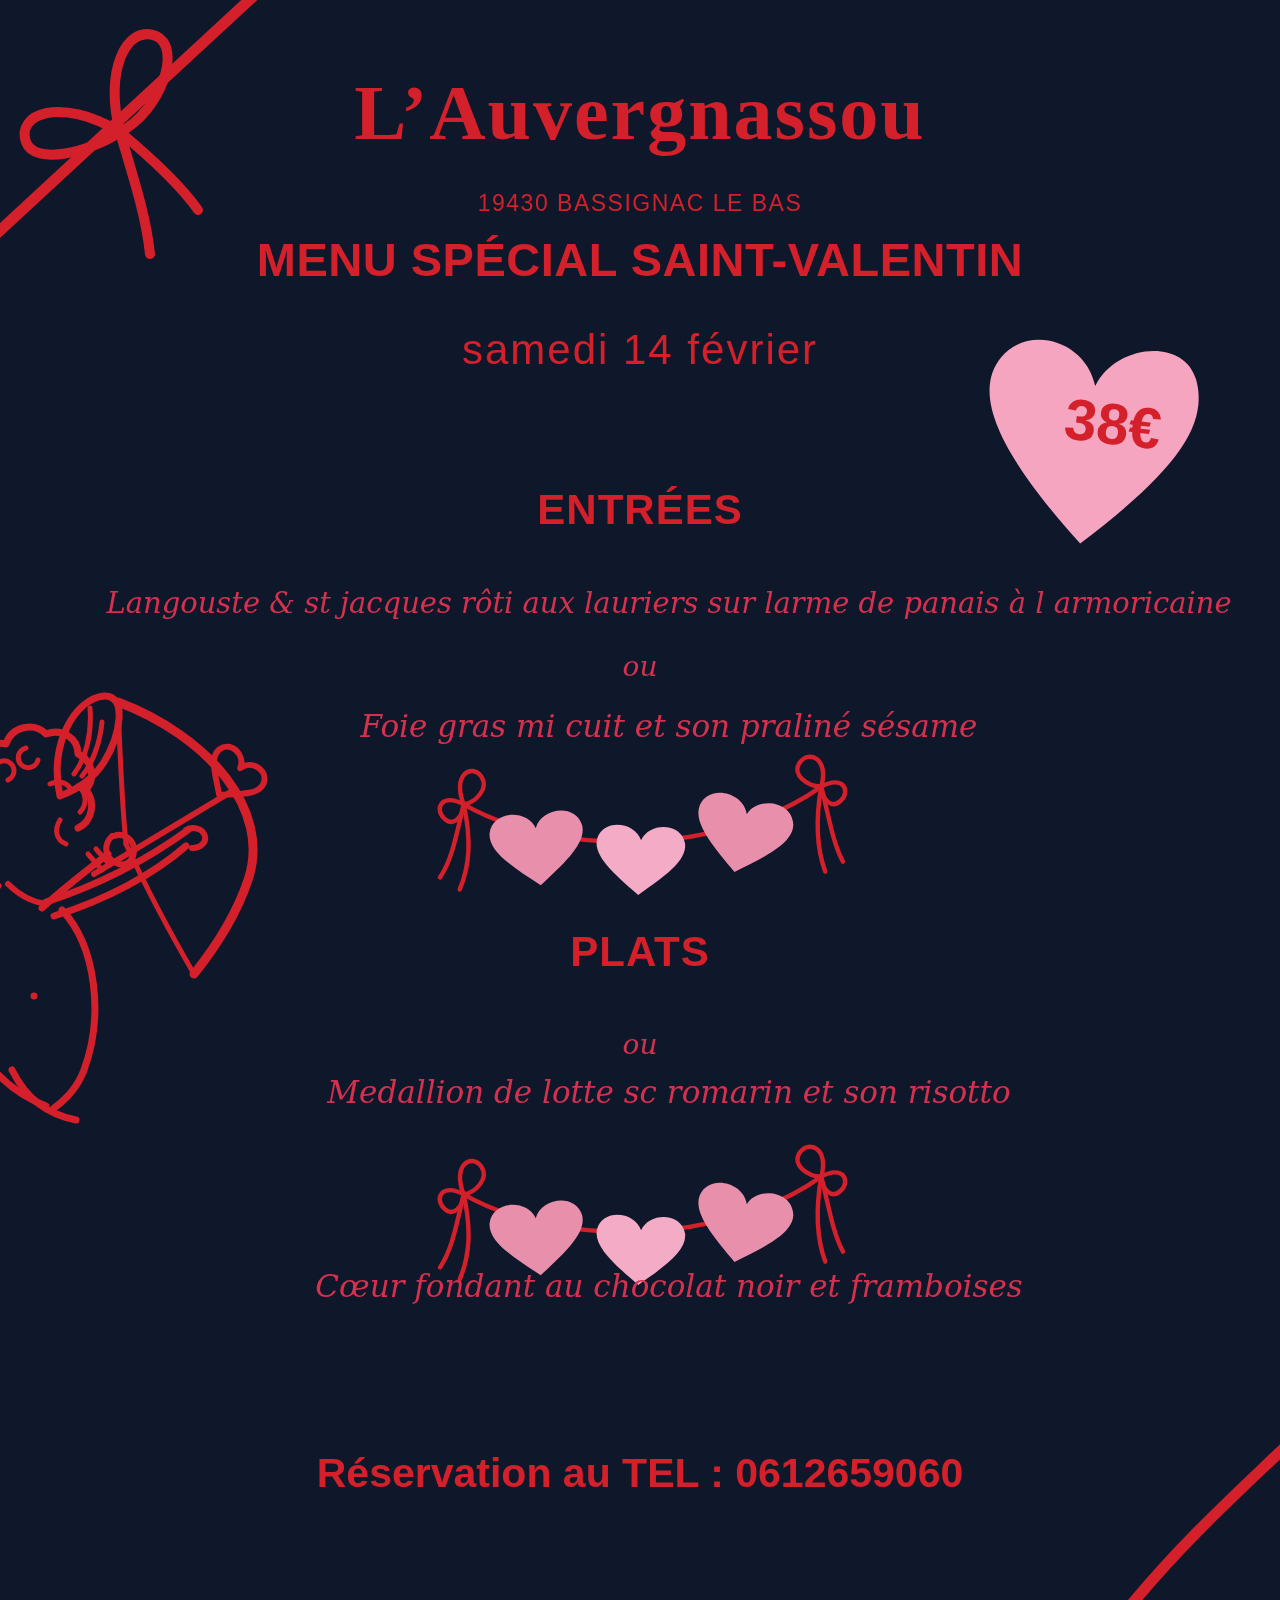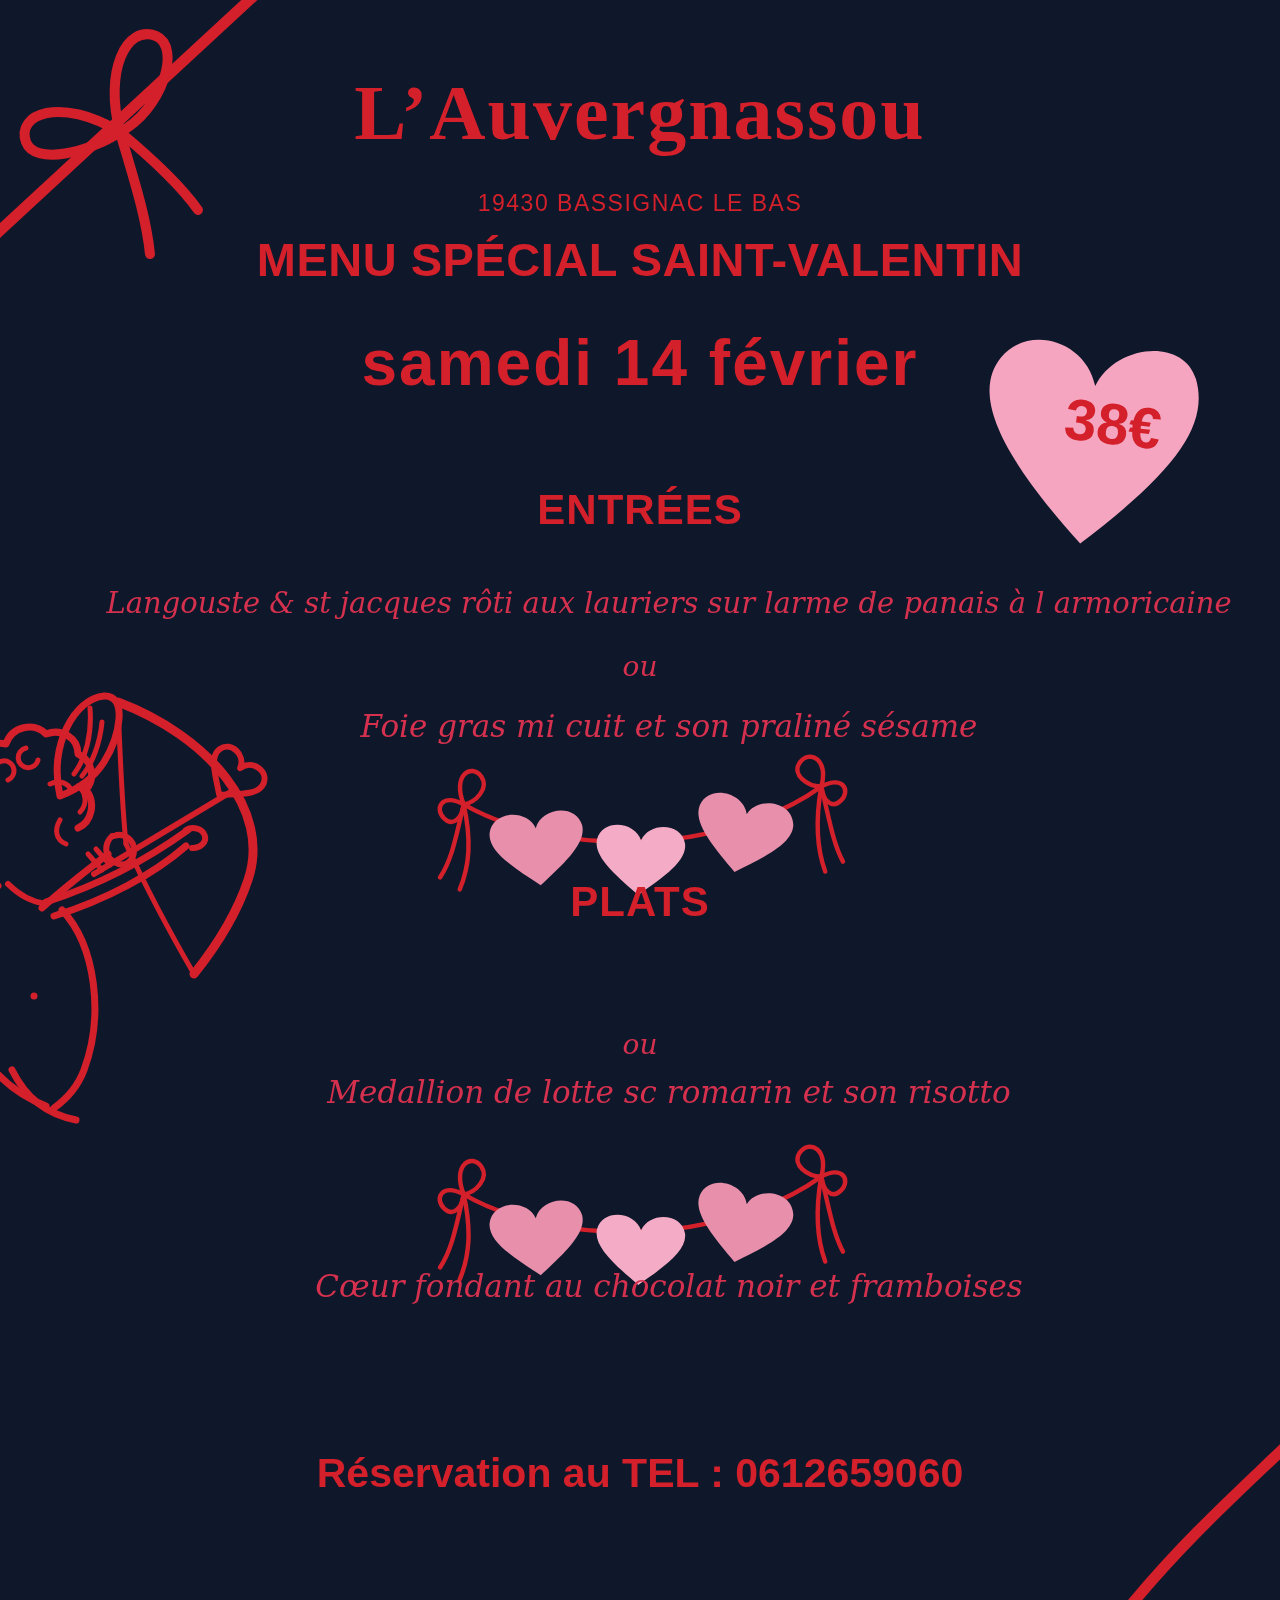--- a/index.html
+++ b/index.html
@@ -13,7 +13,7 @@
   .title{top:68px;font-family:"Liberation Serif",serif;font-size:78px;font-weight:700;letter-spacing:2px;}
   .address{top:190px;font-size:23px;font-weight:500;letter-spacing:1.5px;}
   .menu-title{top:232px;font-size:47px;font-weight:800;letter-spacing:0.5px;}
-  .date{top:326px;font-size:64px;font-weight:700;letter-spacing:2px;}
+  .date{top:326px;font-size:42px;font-weight:400;letter-spacing:2px;}
   .section-heading{font-size:42px;font-weight:700;letter-spacing:1px;}
   .h-entrees{top:486px;}
   .h-plats{top:878px;}

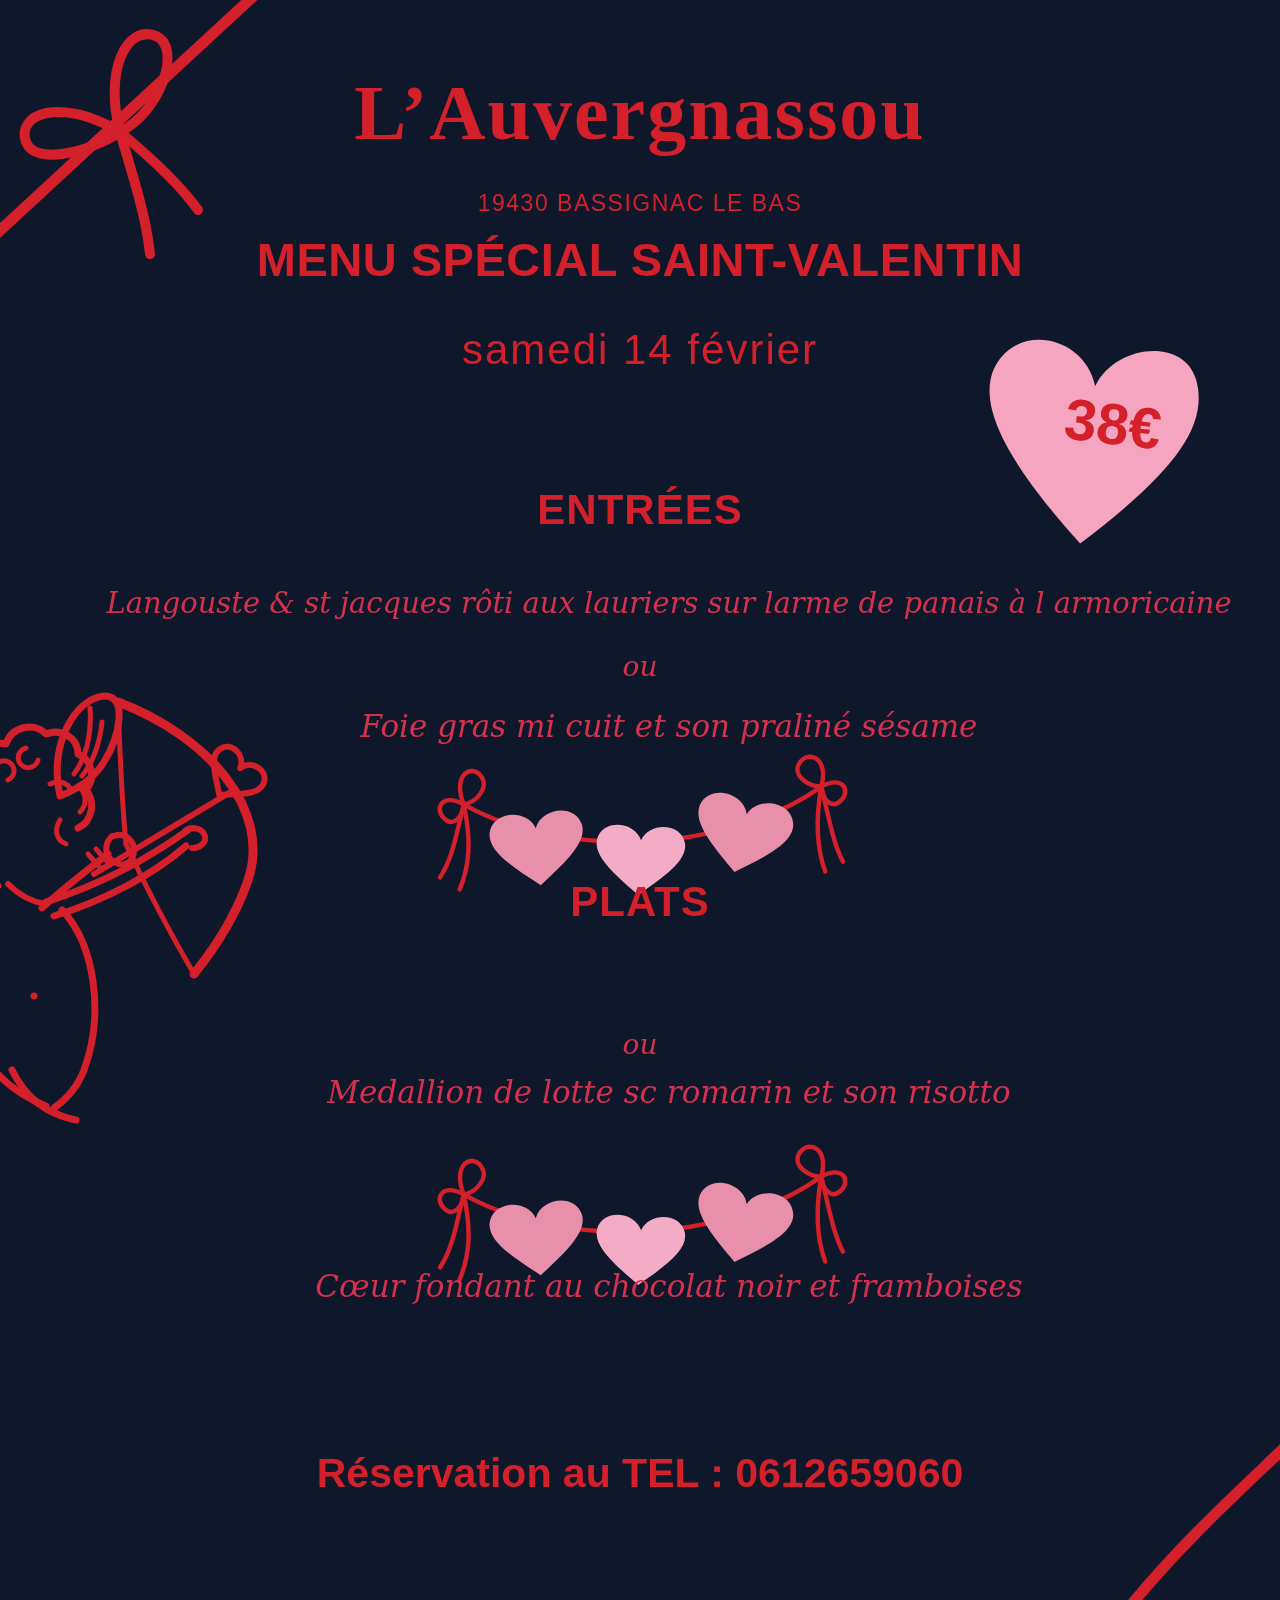--- a/index.html
+++ b/index.html
@@ -16,7 +16,7 @@
   .date{top:326px;font-size:42px;font-weight:400;letter-spacing:2px;}
   .section-heading{font-size:42px;font-weight:700;letter-spacing:1px;}
   .h-entrees{top:486px;}
-  .h-plats{top:878px;}
+  .h-plats{top:928px;}
   .h-desserts{top:1268px;}
   .menu-item,.ou{
     font-family:"DejaVu Serif",serif;font-style:italic;color:#d5314e;

